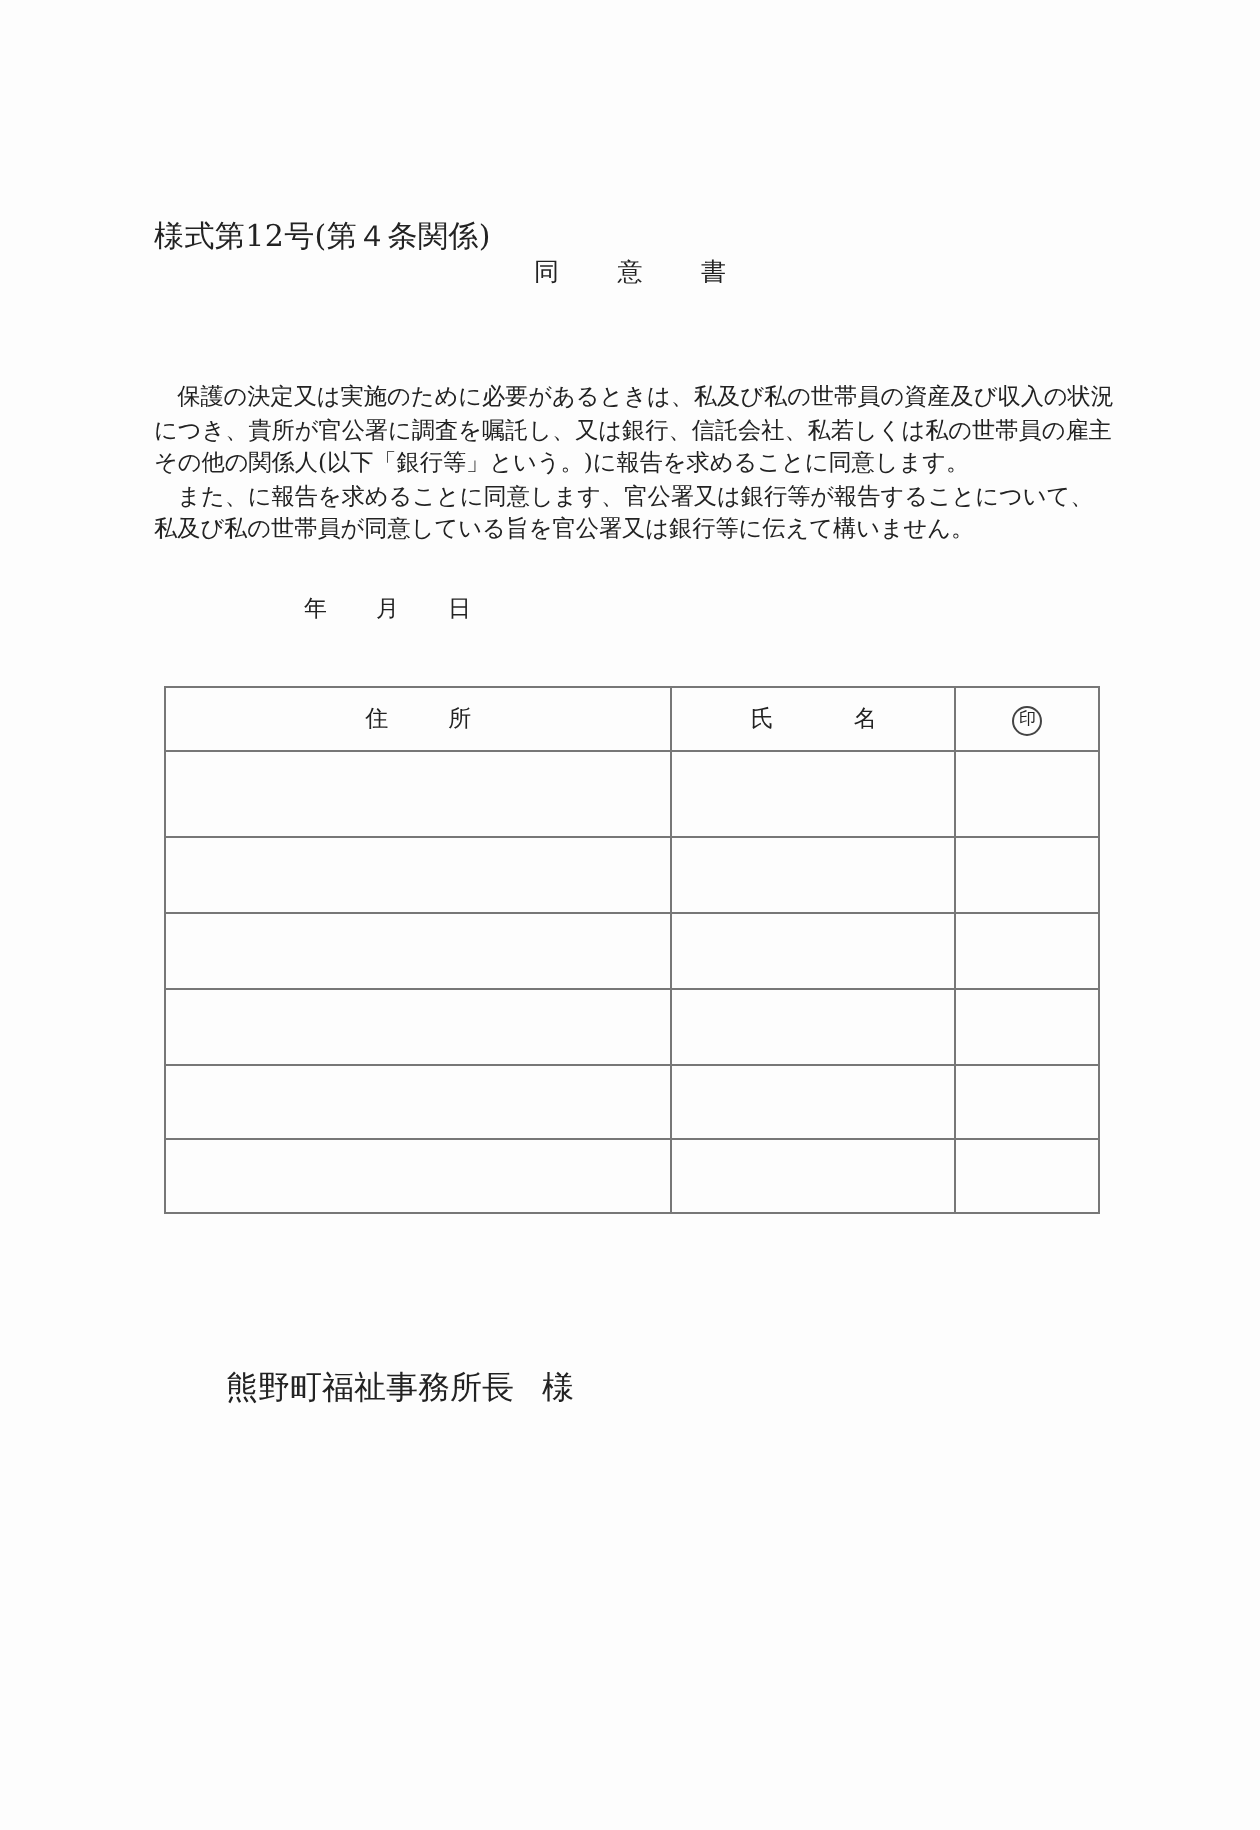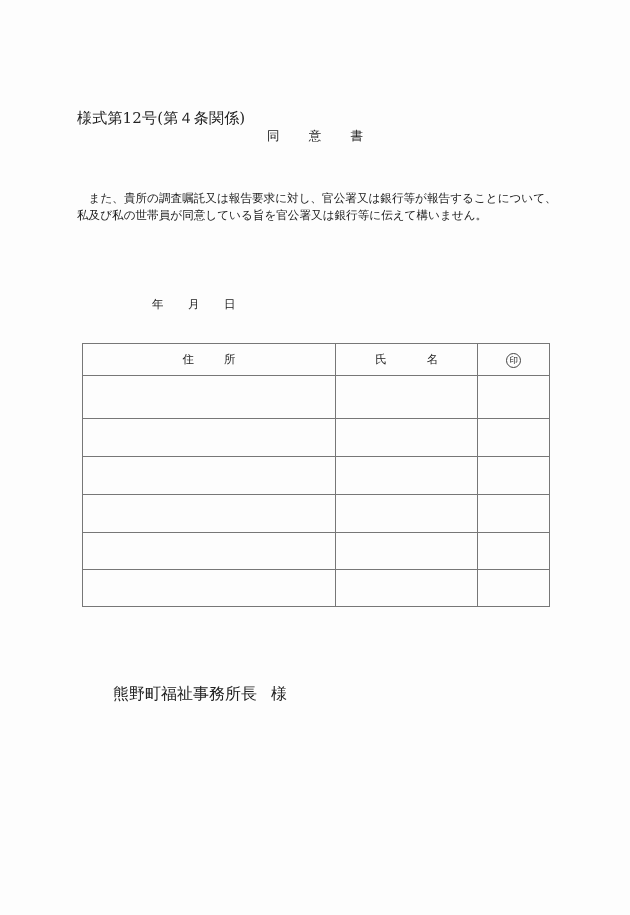--- a/index.html
+++ b/index.html
@@ -54,6 +54,7 @@
 </div>
 
 <div class="abs body-text">
+  <p>保護の決定又は実施のために必要があるときは、私及び私の世帯員の資産及び収入の状況につき、貴所が官公署に調査を嘱託し、又は銀行、信託会社、私若しくは私の世帯員の雇主その他の関係人(以下「銀行等」という。)に報告を求めることに同意します。</p>
   <p>また、貴所の調査嘱託又は報告要求に対し、官公署又は銀行等が報告することについて、私及び私の世帯員が同意している旨を官公署又は銀行等に伝えて構いません。</p>
 </div>
 

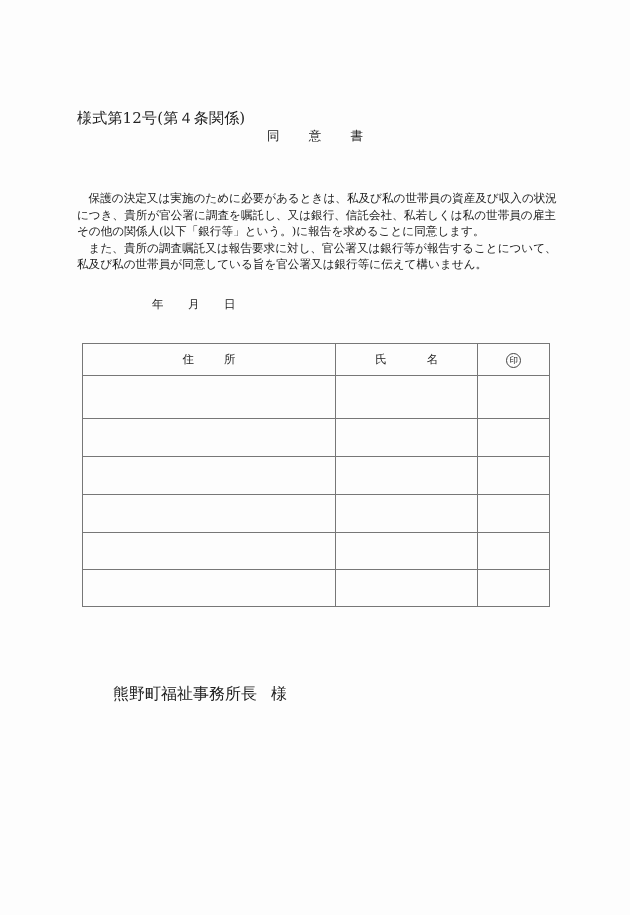--- a/index.html
+++ b/index.html
@@ -55,7 +55,7 @@
 
 <div class="abs body-text">
   <p>保護の決定又は実施のために必要があるときは、私及び私の世帯員の資産及び収入の状況につき、貴所が官公署に調査を嘱託し、又は銀行、信託会社、私若しくは私の世帯員の雇主その他の関係人(以下「銀行等」という。)に報告を求めることに同意します。</p>
-  <p>また、貴所の調査嘱託又は報告要求に対し、官公署又は銀行等が報告することについて、私及び私の世帯員が同意している旨を官公署又は銀行等に伝えて構いません。</p>
+  <p>また、に報告を求めることに同意します、官公署又は銀行等が報告することについて、私及び私の世帯員が同意している旨を官公署又は銀行等に伝えて構いません。</p>
 </div>
 
 <div class="abs date-row">

